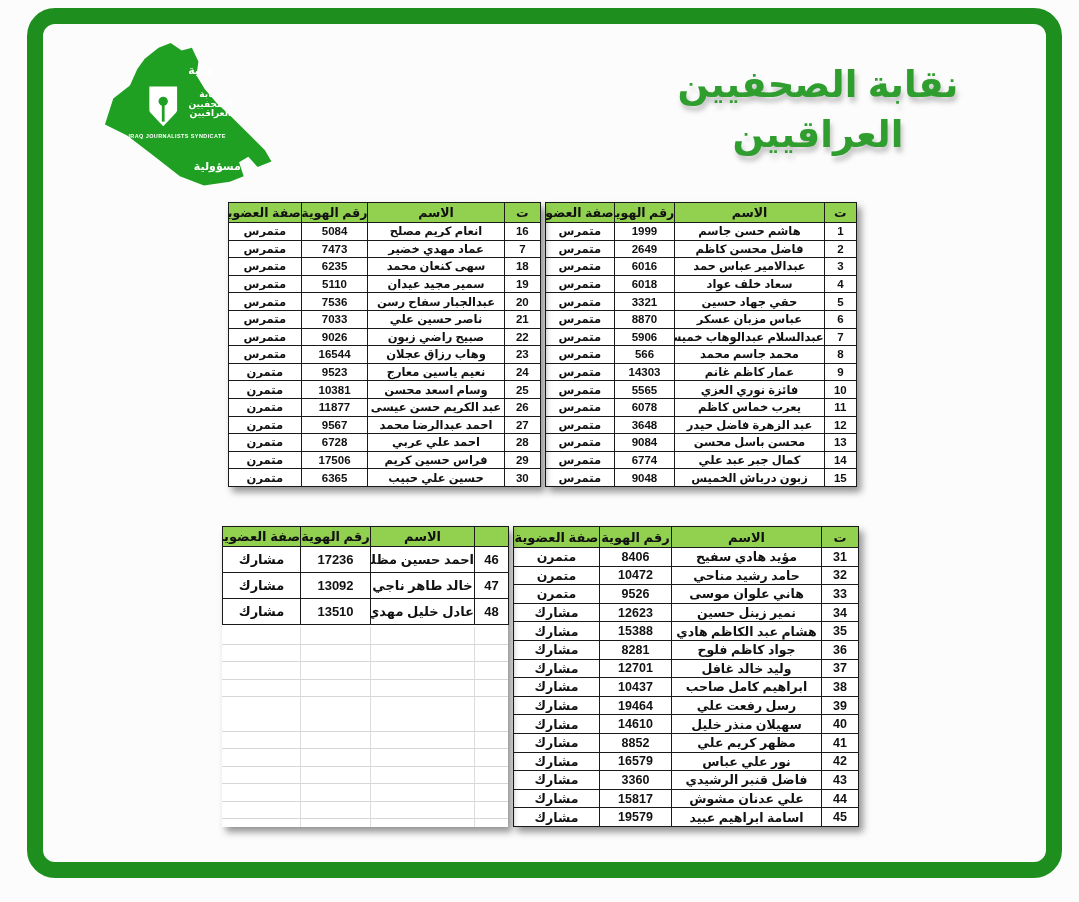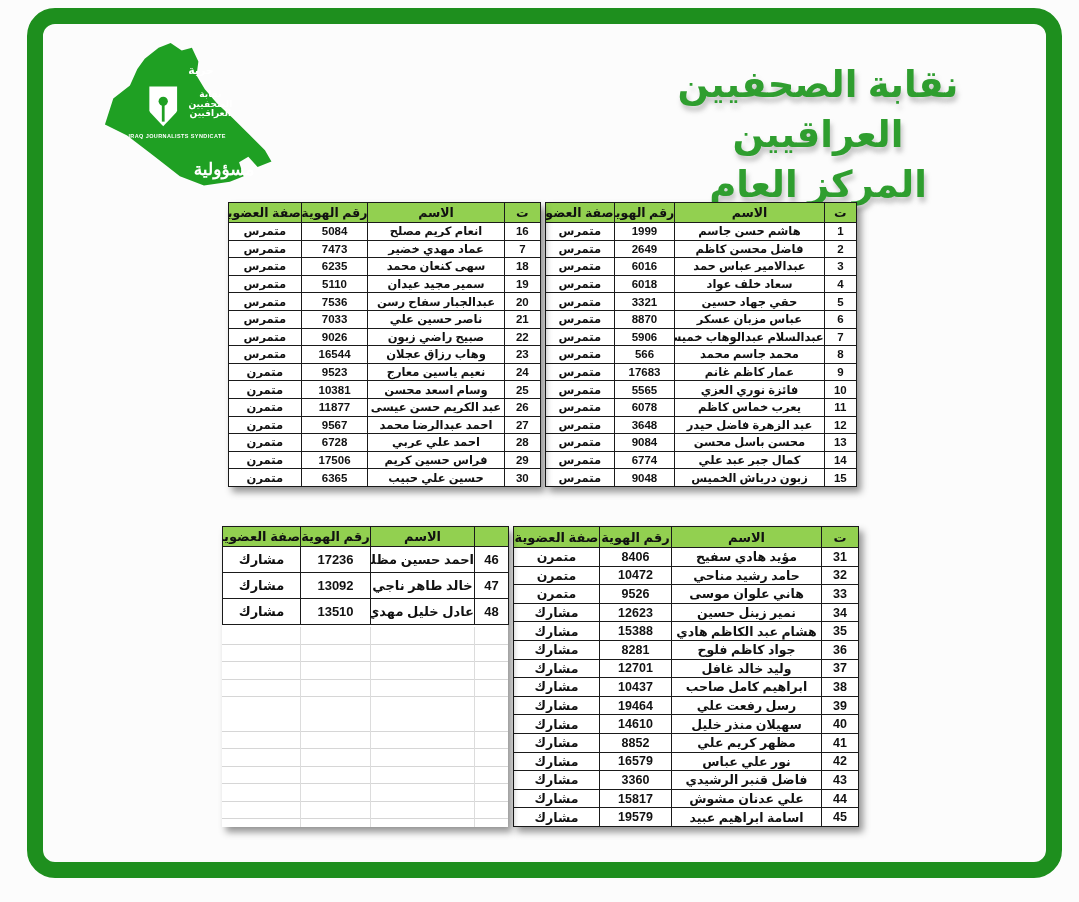--- a/index.html
+++ b/index.html
@@ -30,7 +30,7 @@
   .logo-freedom{top:17%;left:52%;font-size:11px;}
   .logo-syndicate{top:33%;left:47%;width:34%;font-size:9px;}
   .logo-english{top:61%;left:16%;width:60%;font-size:5.5px;letter-spacing:.4px;font-weight:bold;direction:ltr;}
-  .logo-resp{top:78%;left:55%;font-size:17px;font-family:Liberation Serif, serif;}
+  .logo-resp{top:78%;left:55%;font-size:11px;}
   
   .title{
     position:absolute;left:592px;top:60px;width:452px;

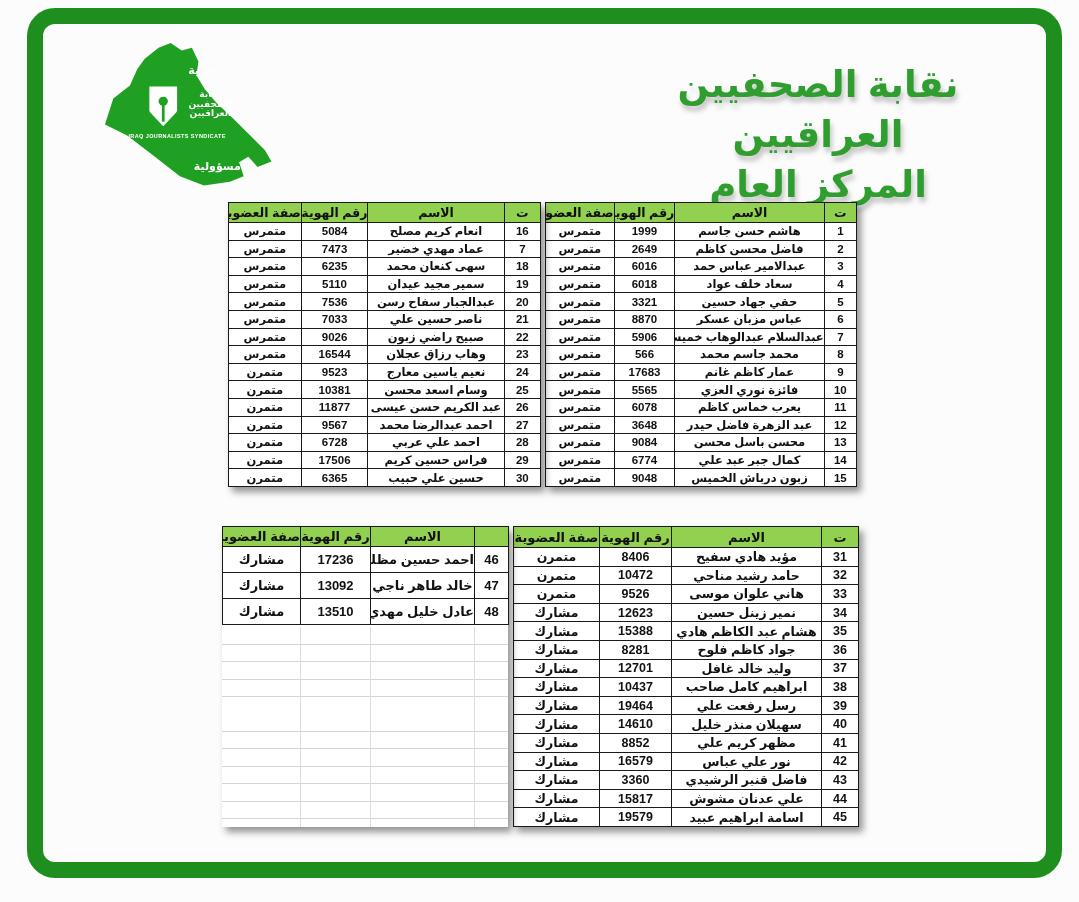--- a/index.html
+++ b/index.html
@@ -114,7 +114,6 @@
 
 <div class="title">
   <div>نقابة الصحفيين العراقيين</div>
-  <div>المركز العام</div>
 </div>
 
 <table id="table-right-top" class="tbl-top">

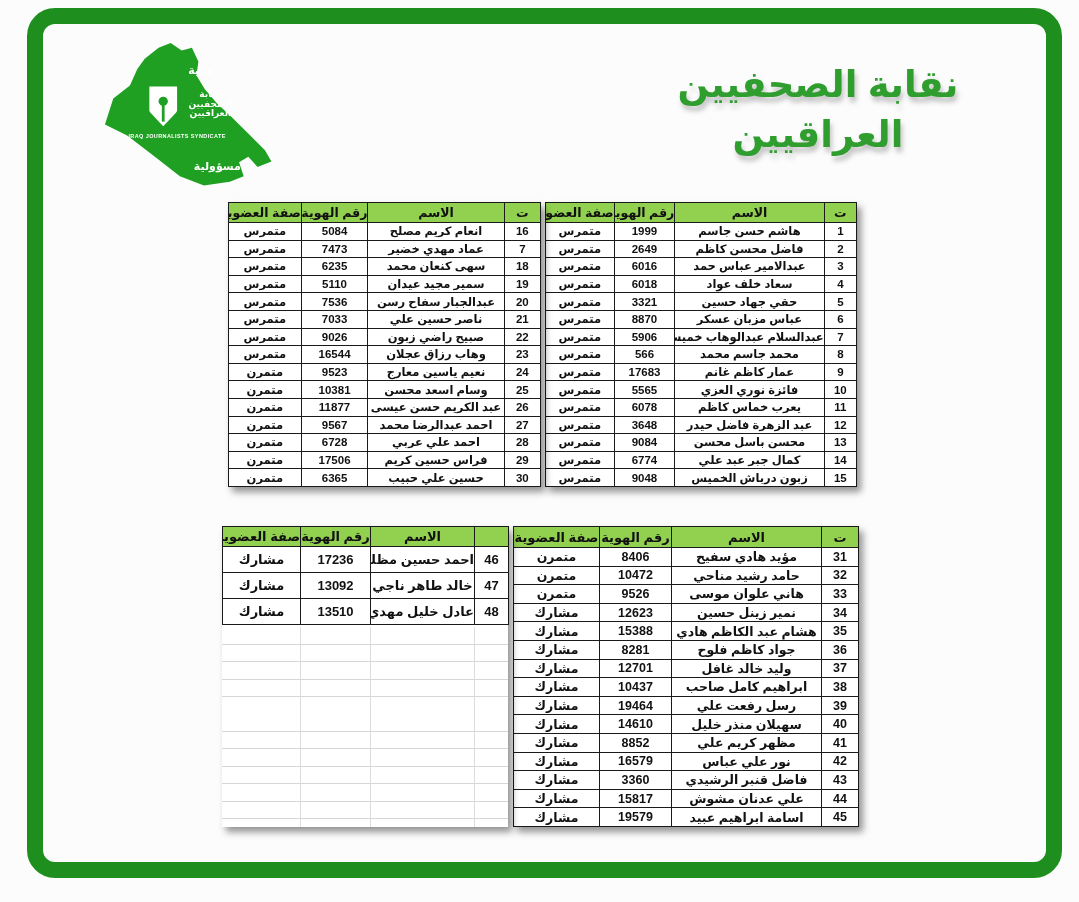--- a/index.html
+++ b/index.html
@@ -183,7 +183,7 @@
       <tr>
         <td>9</td>
         <td>عمار كاظم غانم</td>
-        <td>17683</td>
+        <td>14303</td>
         <td>متمرس</td>
       </tr>
       <tr>

